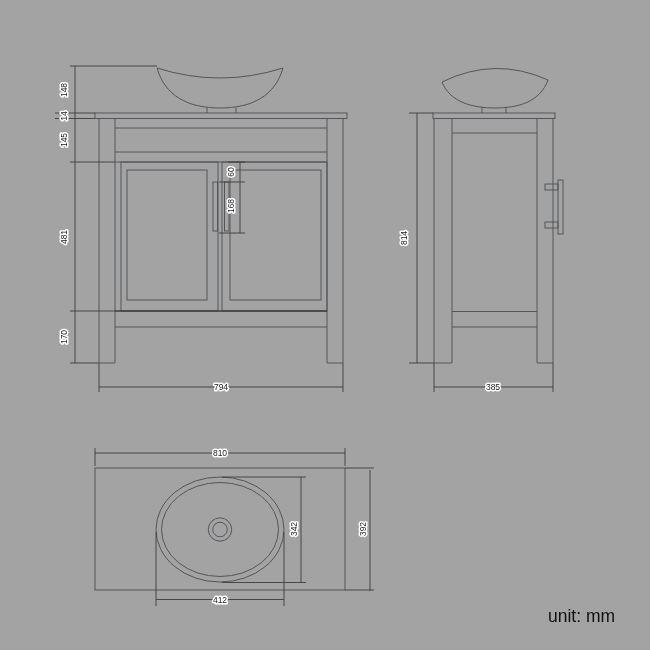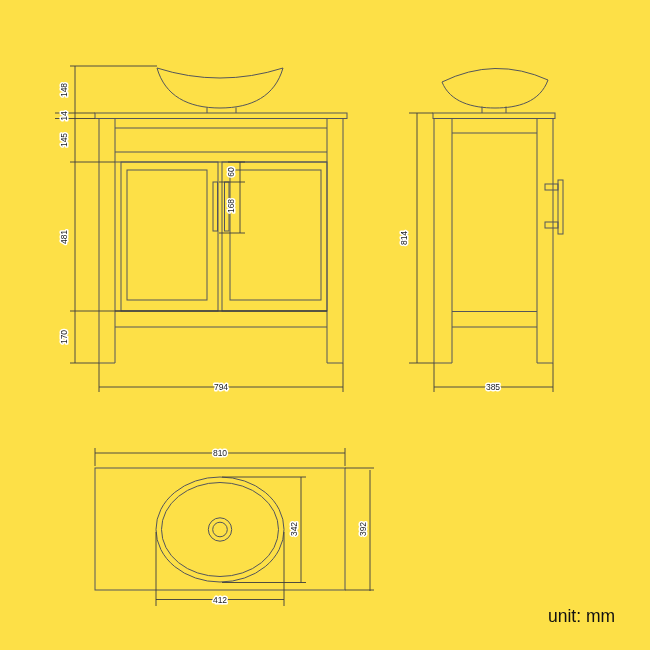--- a/index.html
+++ b/index.html
@@ -12,7 +12,7 @@
     position: relative;
     width: 650px;
     height: 650px;
-    background: #fde047;
+    background: #a3a3a3;
     overflow: hidden;
   }
   svg { display: block; }

